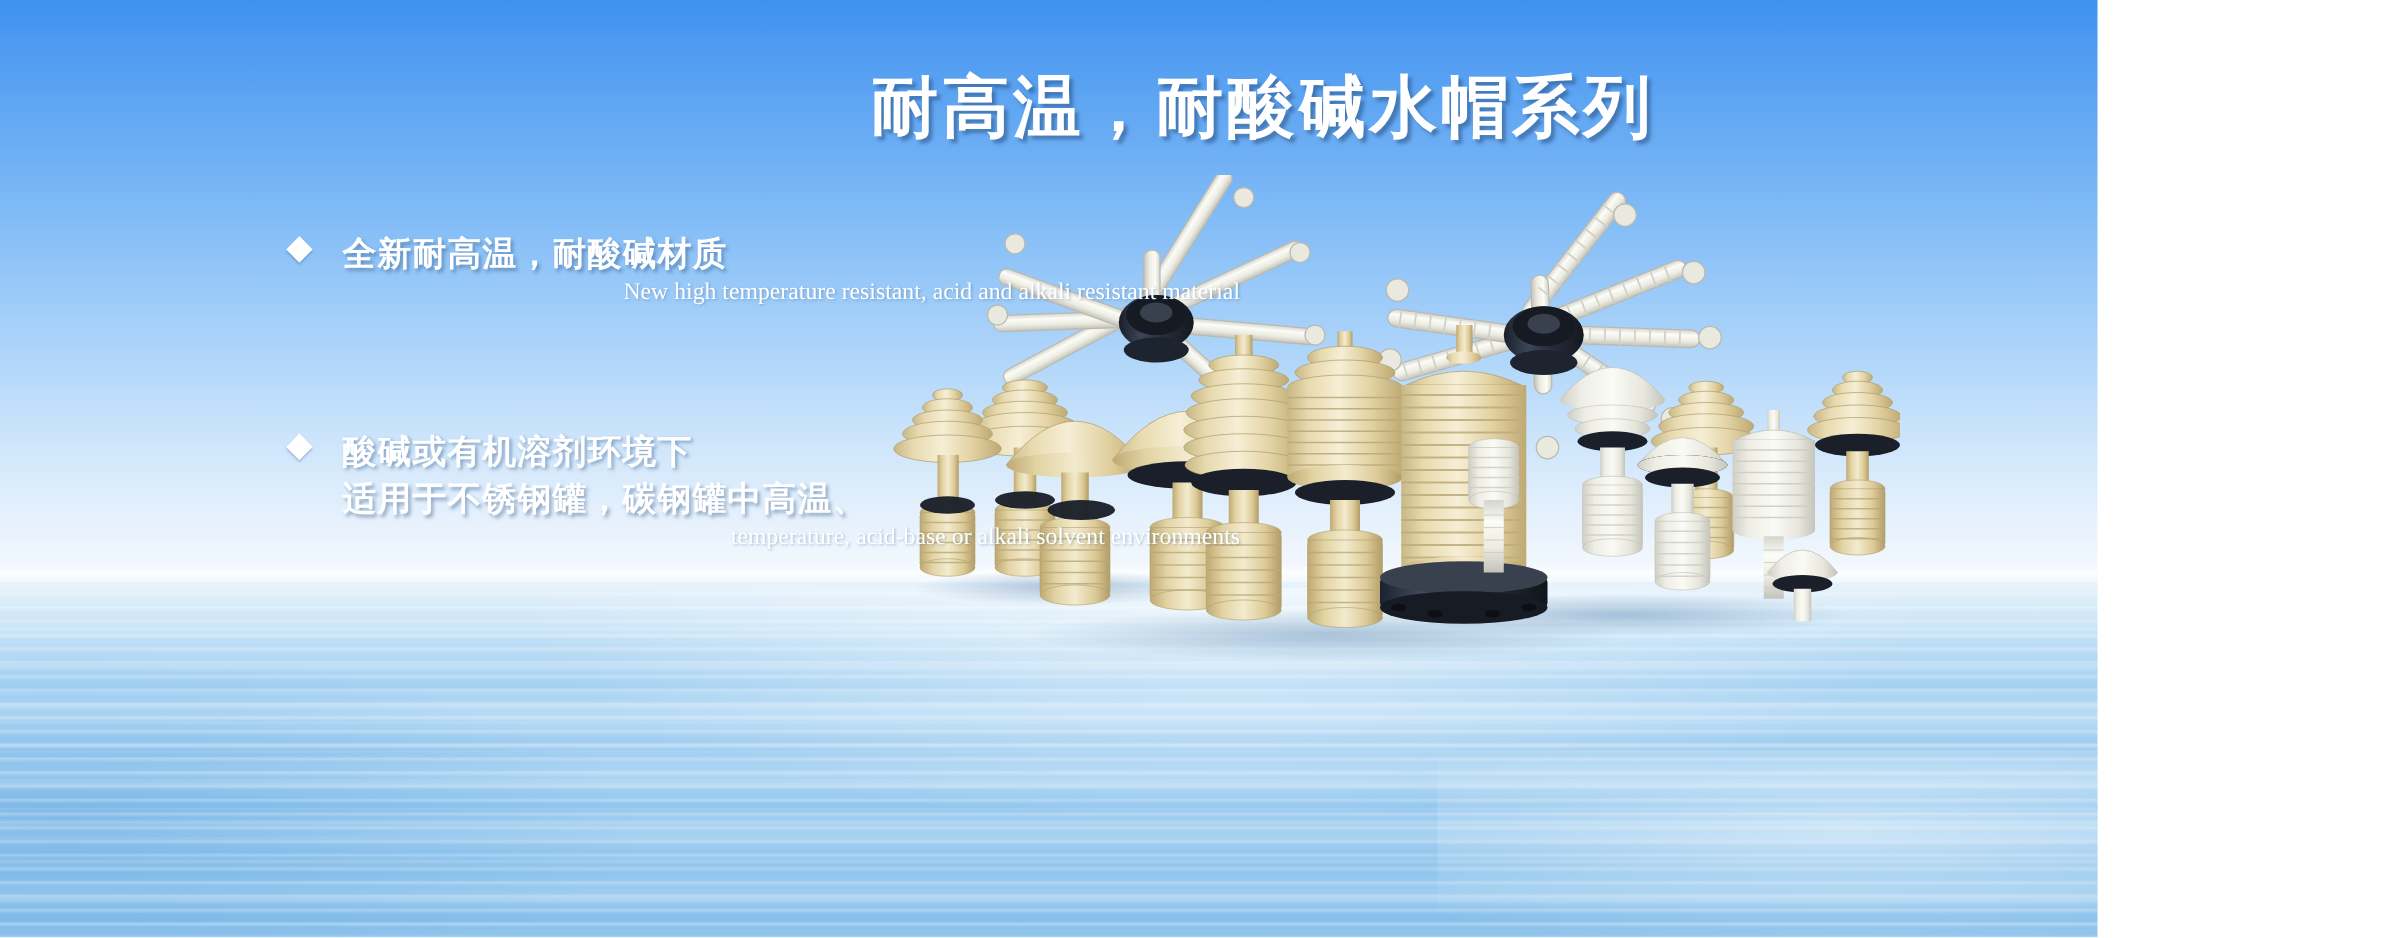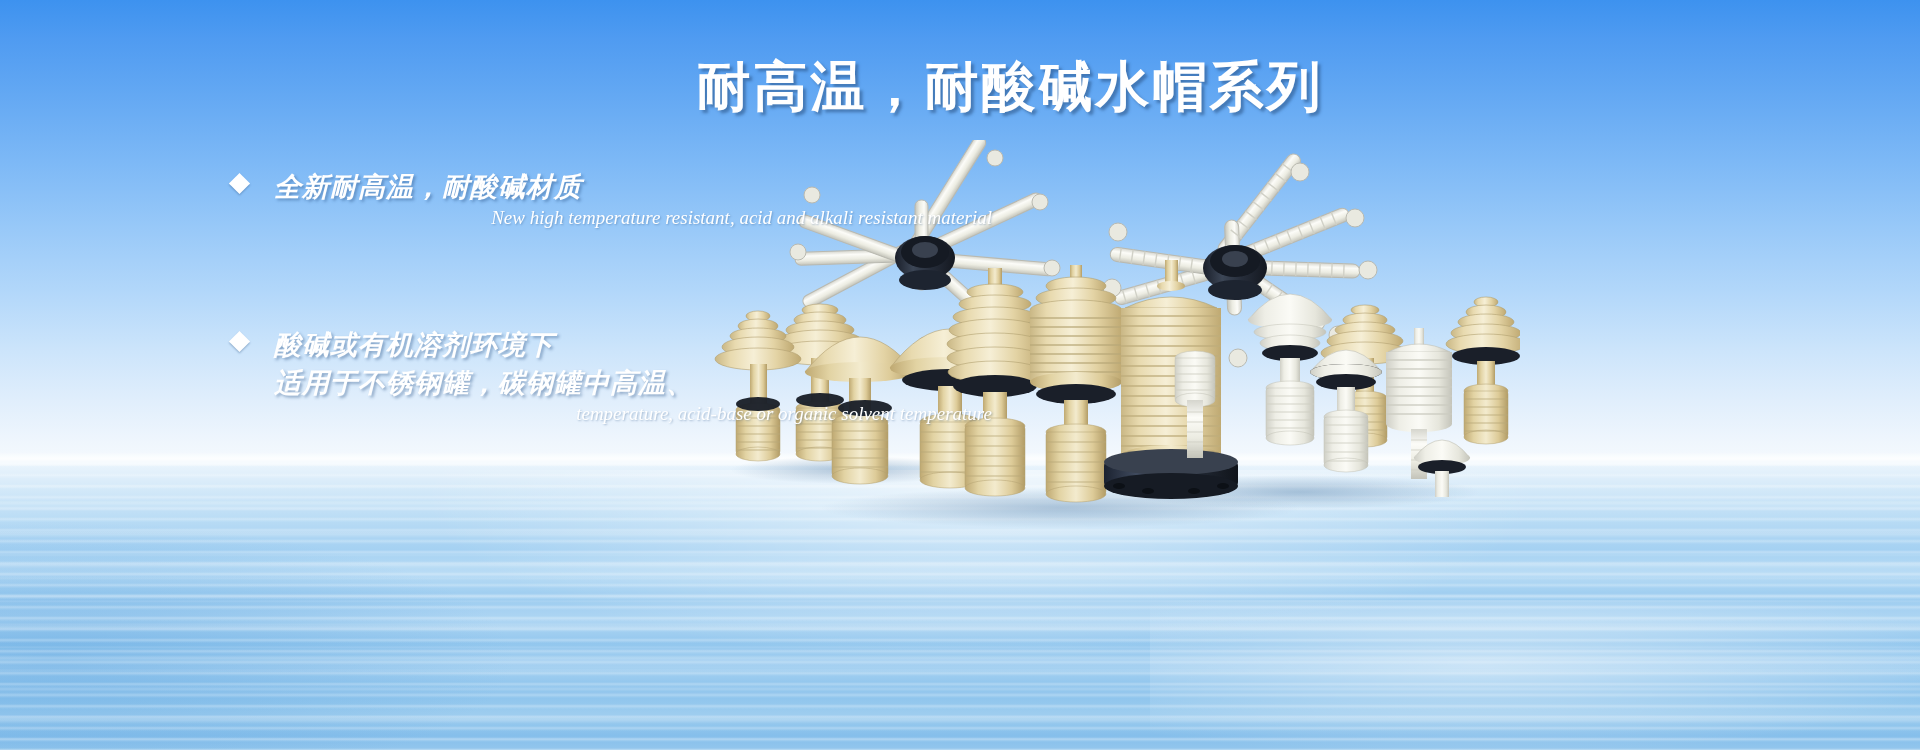--- a/index.html
+++ b/index.html
@@ -10,7 +10,7 @@
 
   #banner {
     position: relative;
-    width: 1920px;
+    width: 1678px;
     height: 750px;
     overflow: hidden;
     font-family: "Liberation Sans", sans-serif;

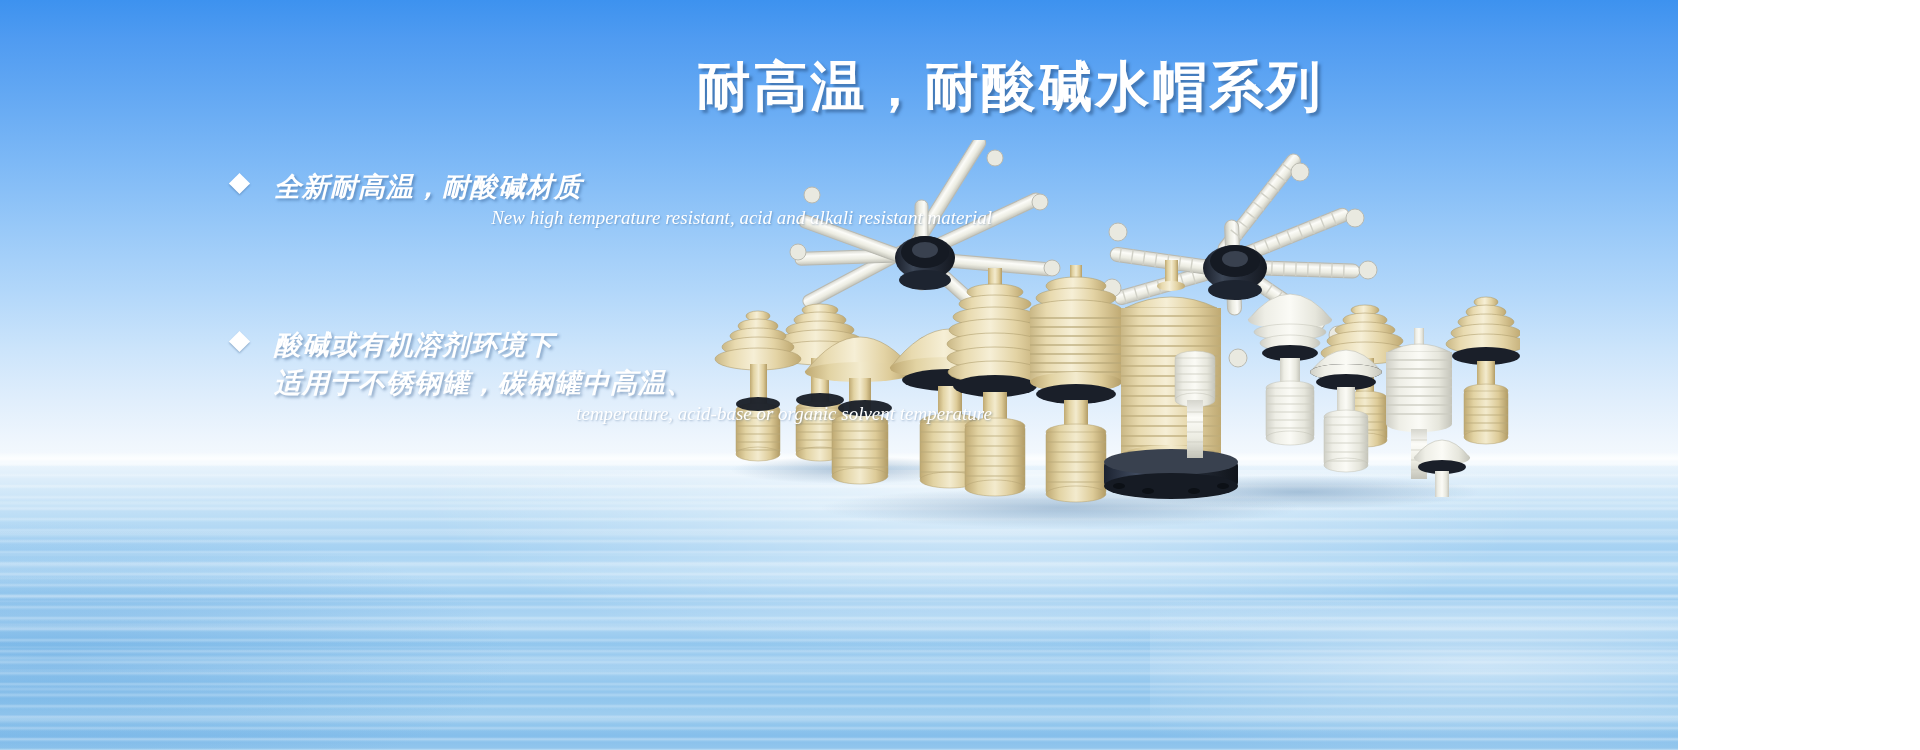--- a/index.html
+++ b/index.html
@@ -149,9 +149,8 @@
   .bullets {
     position: absolute;
     left: 232px;
-    top: 168px;
+    top: 184px;
     width: 760px;
-    font-style: italic;
   }
 
   .bullet-row {

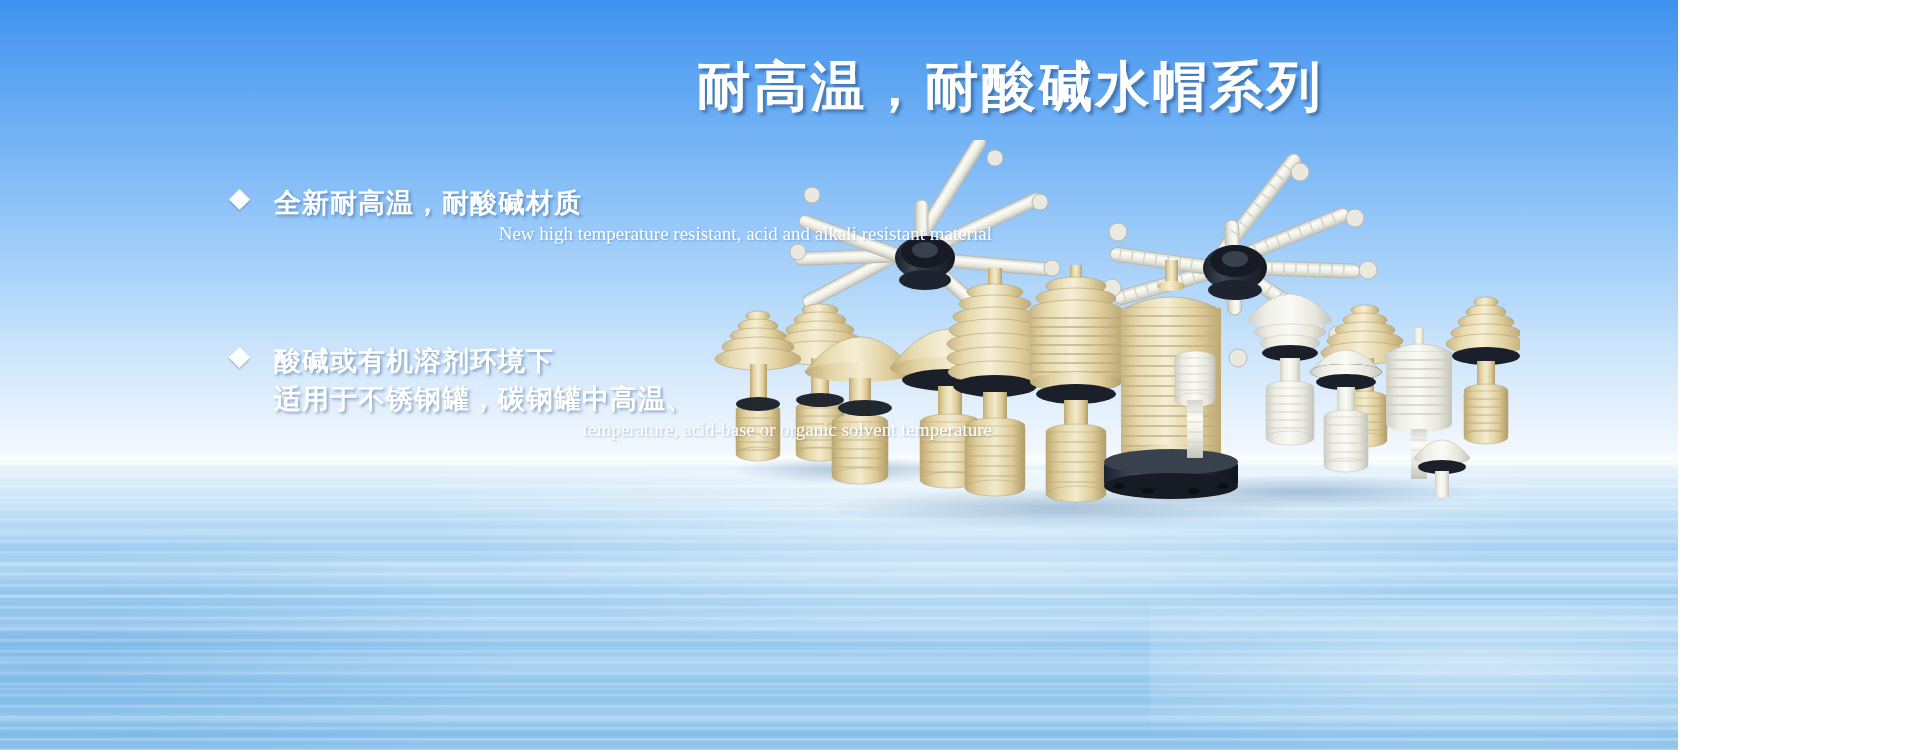--- a/index.html
+++ b/index.html
@@ -745,7 +745,7 @@
           <div class="cn-line">适用于不锈钢罐，碳钢罐中高温、</div>
         </div>
         <div class="en-block">
-          <div class="en-line">temperature, acid-base or organic solvent temperature</div>
+          <div class="en-line">temperature, acid-base or alkali solvent environments</div>
         </div>
       </div>
     </div>

